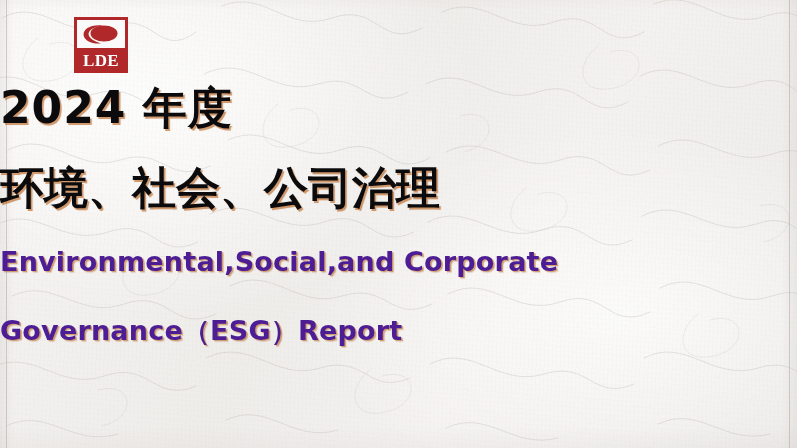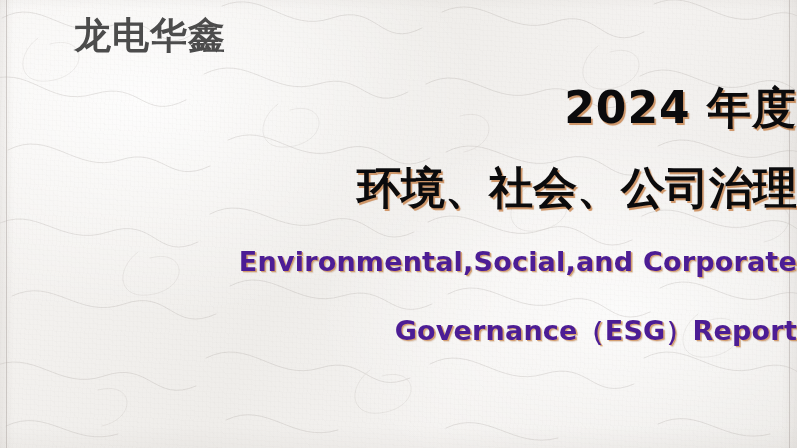--- a/index.html
+++ b/index.html
@@ -225,6 +225,16 @@
   <div class="edge-rule right"></div>
 
   <div class="brand">
+    <div class="logo-mark">
+      <div class="mark-top">
+        <svg viewBox="0 0 40 22" xmlns="http://www.w3.org/2000/svg">
+          <ellipse cx="23" cy="10.5" rx="13.5" ry="8" fill="#b0282a"></ellipse>
+          <path d="M22 2.6 C 10 1.2, 2 6, 2.6 12.2 C 3.2 17.6, 11 21.2, 20 20.4
+                   C 13.5 18.4, 8.2 15.6, 7.6 11.6 C 7.0 7.4, 13.5 3.6, 22 2.6 Z" fill="#b0282a"></path>
+        </svg>
+      </div>
+      <div class="mark-word">LDE</div>
+    </div>
     <div class="brand-name">龙电华鑫</div>
   </div>
 

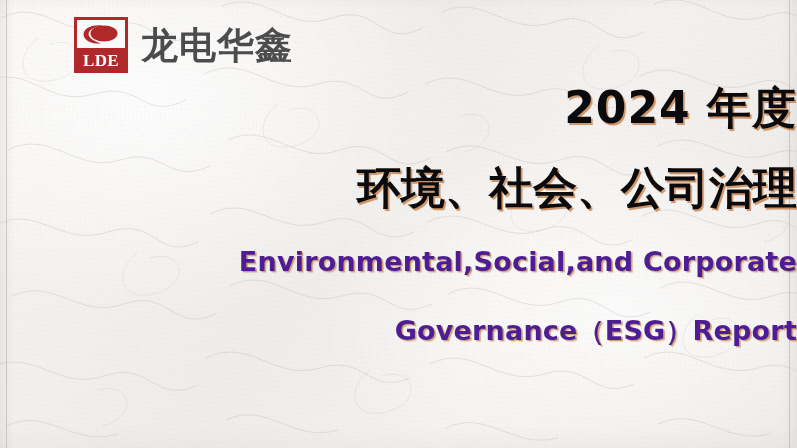--- a/index.html
+++ b/index.html
@@ -235,7 +235,6 @@
       </div>
       <div class="mark-word">LDE</div>
     </div>
-    <div class="brand-name">龙电华鑫</div>
   </div>
 
   <div class="title-block">

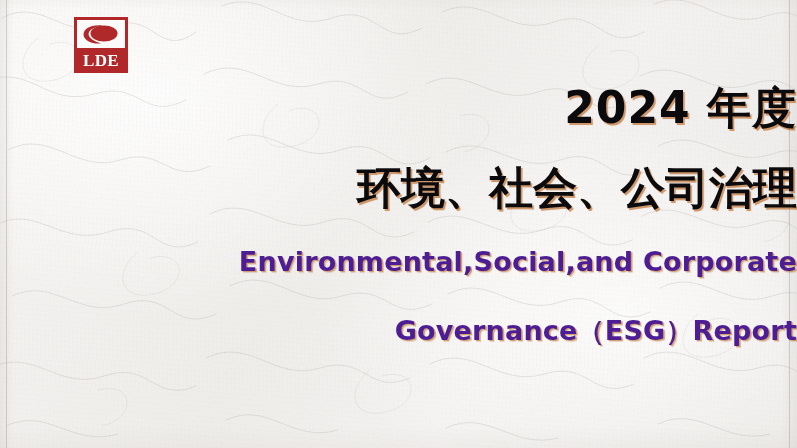--- a/index.html
+++ b/index.html
@@ -131,8 +131,7 @@
     left: 0;
     right: 0;
     top: 86px;
-    text-align: right;
-    padding-left: 19px;
+    text-align: left;
   }
 
   .cn-line {

